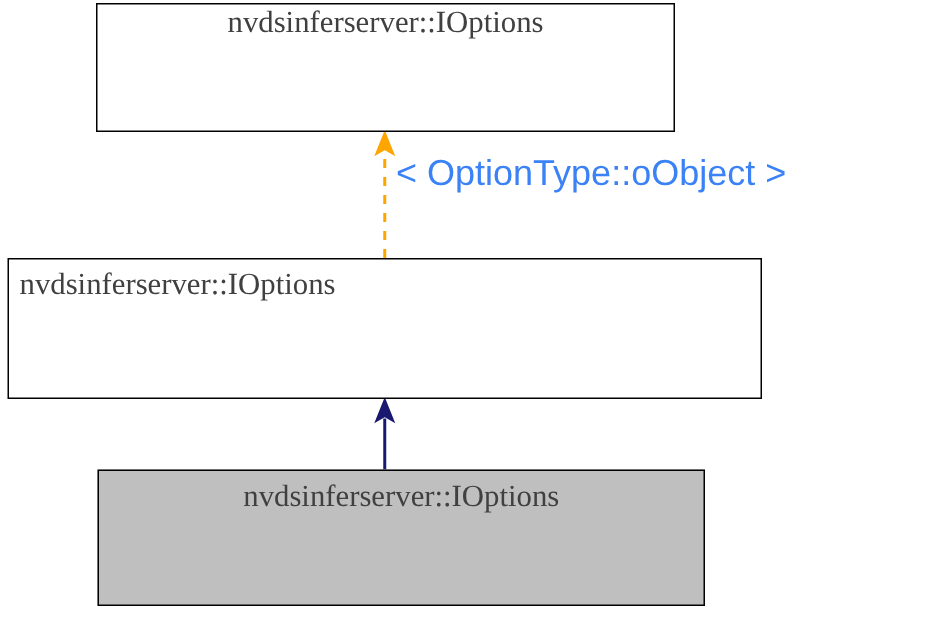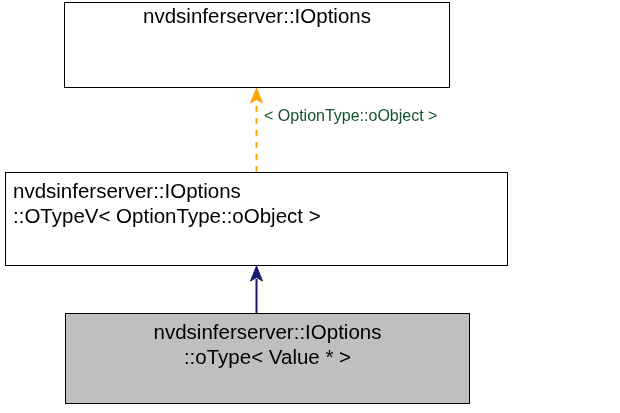--- a/index.html
+++ b/index.html
@@ -35,9 +35,10 @@
     text-align: center;
     font-size: 20.5px;
     line-height: 25px;
-    color: #000000;
+    color: #404040;
     white-space: nowrap;
     z-index: 2;
+    font-family: Liberation Serif, serif;
   }
   .node .line {
     display: block;

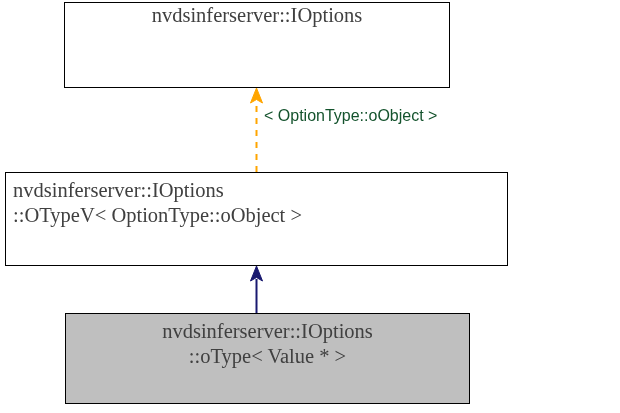--- a/index.html
+++ b/index.html
@@ -69,9 +69,9 @@
   }
   .edge-label {
     position: absolute;
-    font-size: 16px;
+    font-size: 24px;
     line-height: 24px;
-    color: #14532d;
+    color: #3b82f6;
     white-space: nowrap;
     z-index: 3;
   }

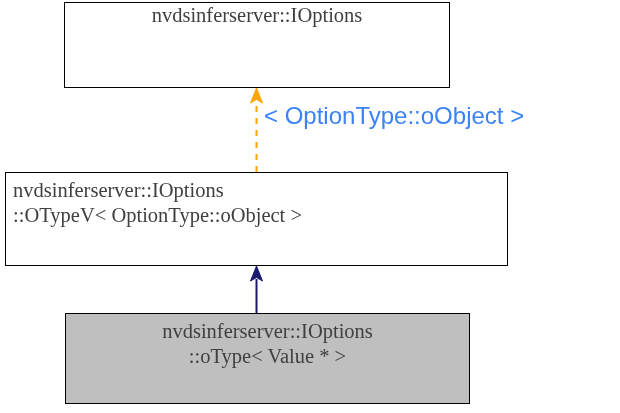--- a/index.html
+++ b/index.html
@@ -106,7 +106,6 @@
 
   <div class="node" id="node-mid">
     <span class="line">nvdsinferserver::IOptions</span>
-    <span class="line">::OTypeV&lt; OptionType::oObject &gt;</span>
   </div>
 
   <div class="node" id="node-derived">

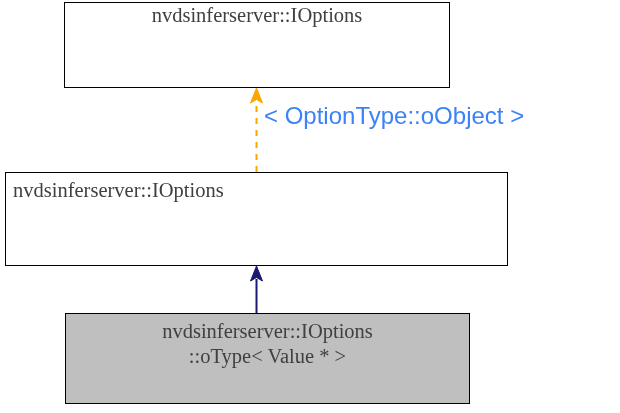--- a/index.html
+++ b/index.html
@@ -110,7 +110,6 @@
 
   <div class="node" id="node-derived">
     <span class="line">nvdsinferserver::IOptions</span>
-    <span class="line">::oType&lt; Value * &gt;</span>
   </div>
 
 </div>

